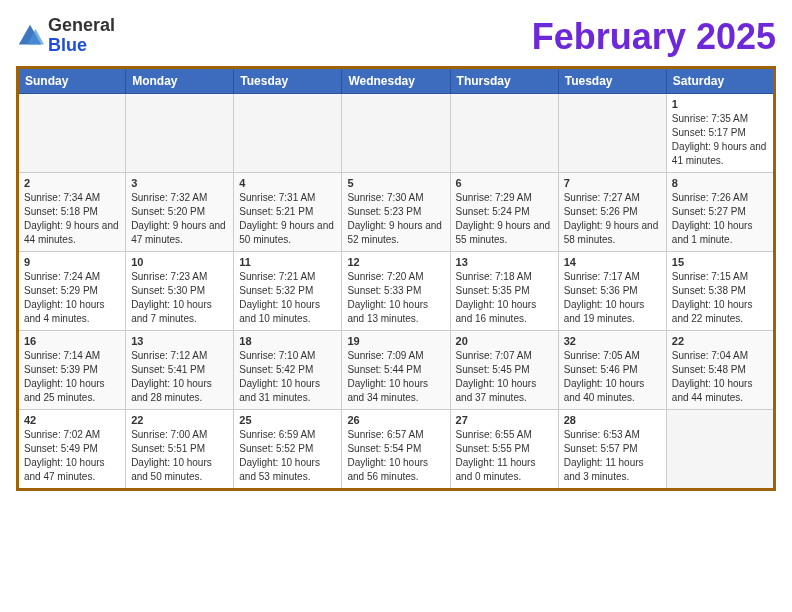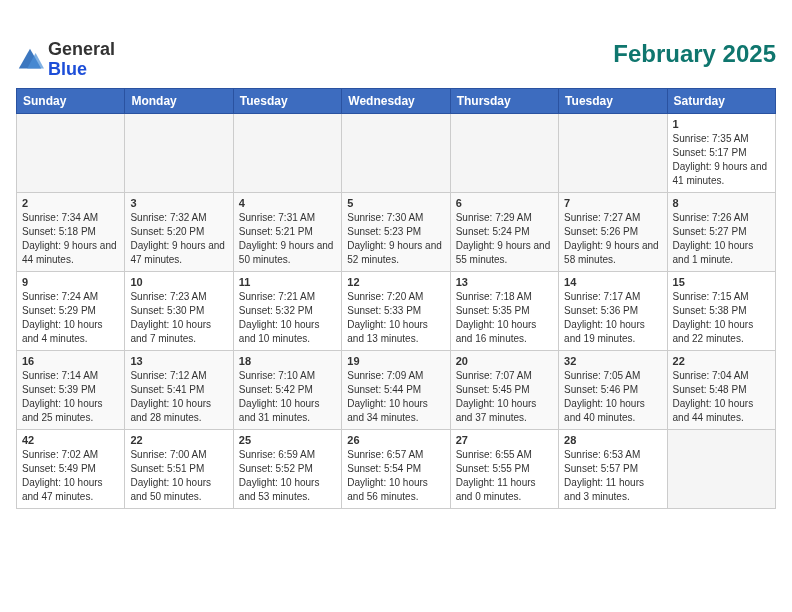--- a/index.html
+++ b/index.html
@@ -15,7 +15,6 @@
       justify-content: space-between;
       align-items: flex-start;
       margin-bottom: 8px;
-      margin-top: 24px;
     }
     .logo {
       display: flex;

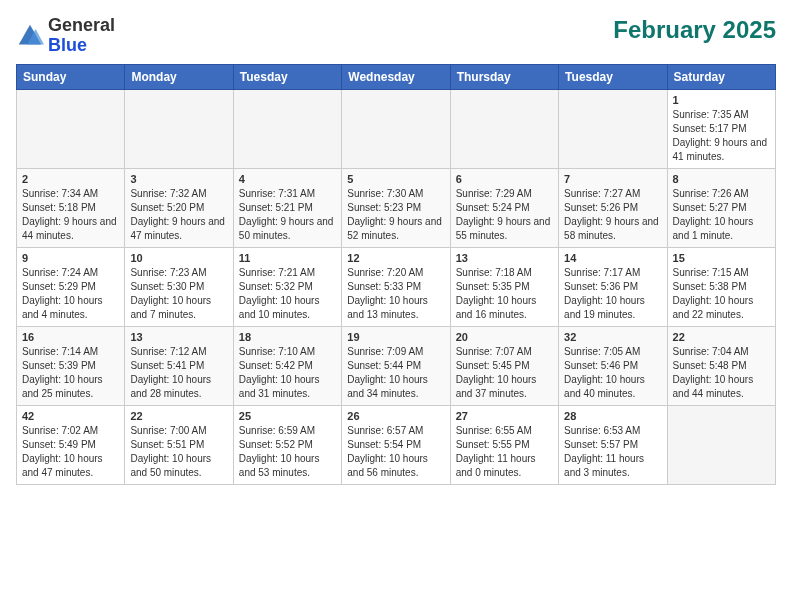--- a/index.html
+++ b/index.html
@@ -36,9 +36,9 @@
       text-align: right;
     }
     .month-year {
-      font-size: 24px;
-      font-weight: bold;
-      color: #0f766e;
+      font-size: 36px;
+      font-weight: bold;
+      color: #6d28d9;
     }
     .location {
       font-size: 14px;

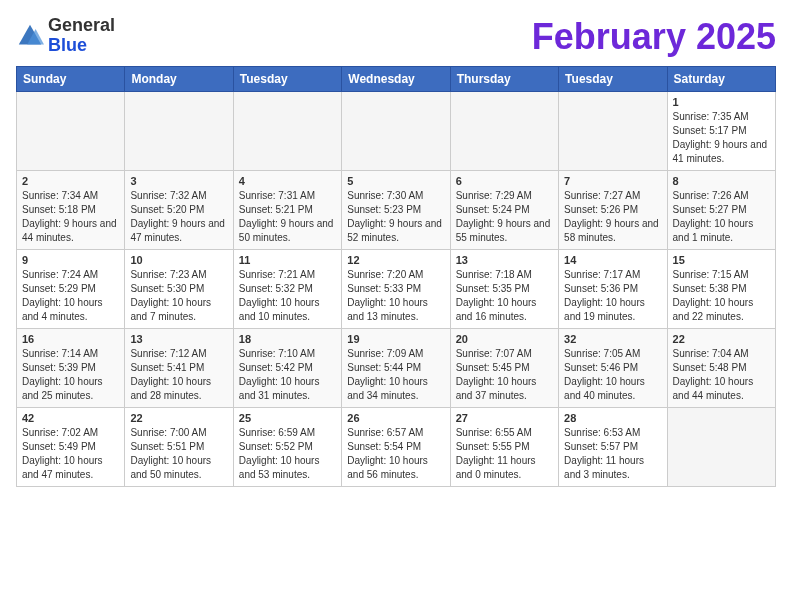--- a/index.html
+++ b/index.html
@@ -47,7 +47,7 @@
     .calendar {
       width: 100%;
       border-collapse: collapse;
-      border: 1px solid #a16207;
+      border: 3px solid #a16207;
     }
     .calendar th {
       background-color: #3d6cbf;

